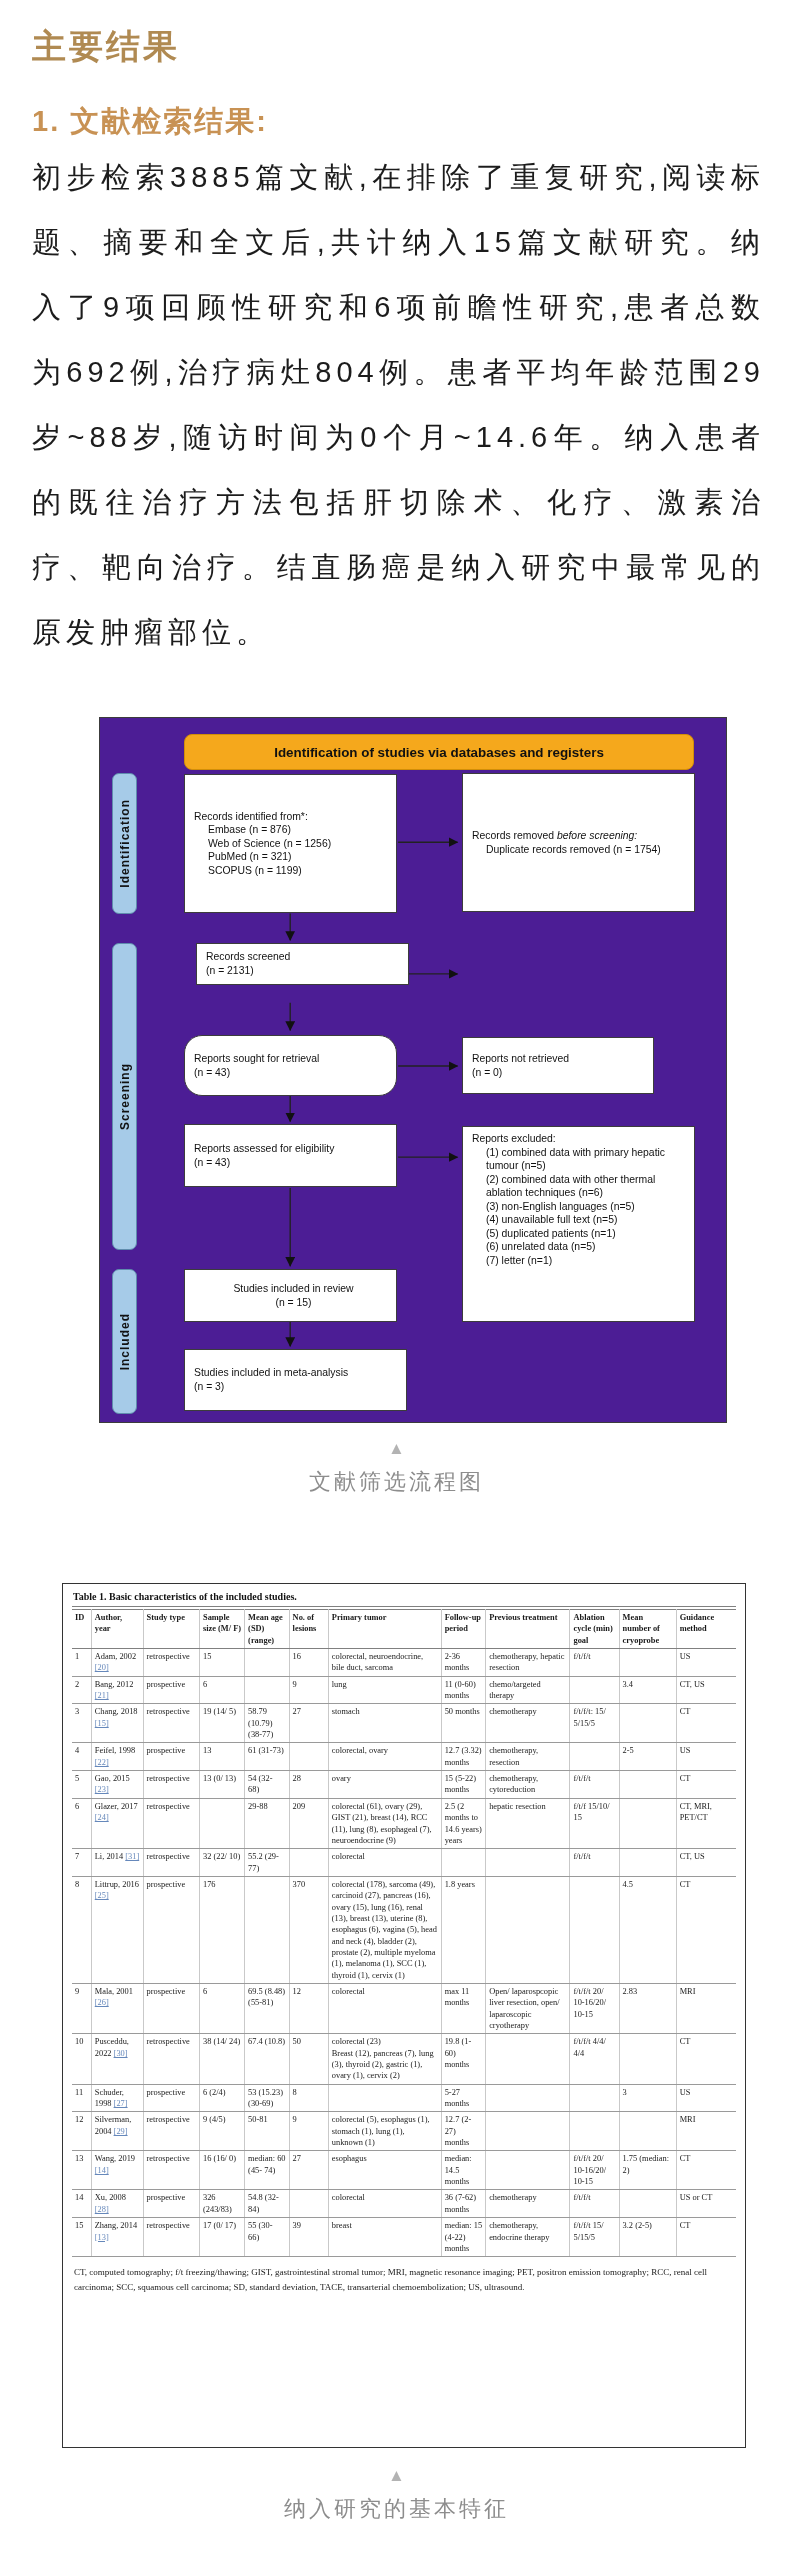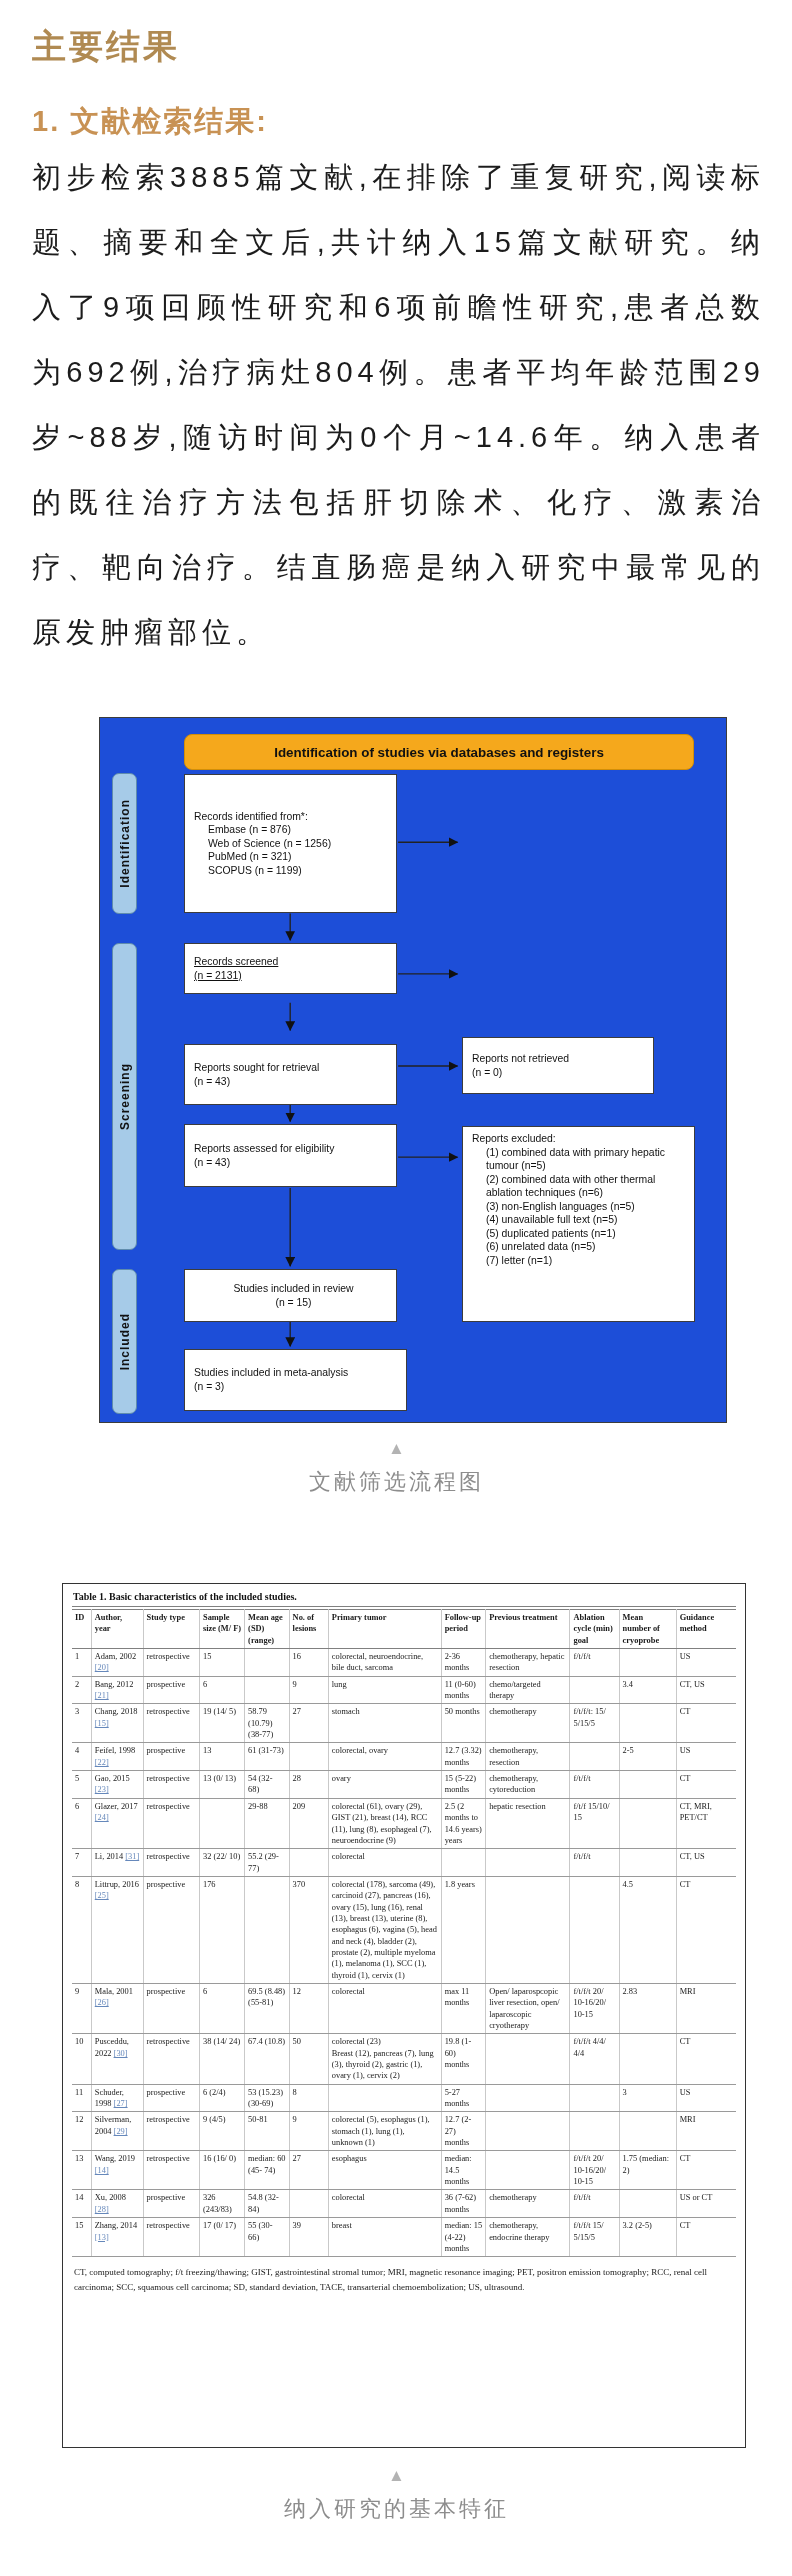--- a/index.html
+++ b/index.html
@@ -24,7 +24,7 @@
   
   .flow-figure {
     position:absolute; left:99px; top:717px; width:628px; height:706px;
-    border:1.5px solid #3c3c3c; background:#1d4ed8;
+    border:1.5px solid #3c3c3c; background:#4c1d95;
   }
   .flow-header {
     position:absolute; left:84px; top:16px; width:510px; height:36px;

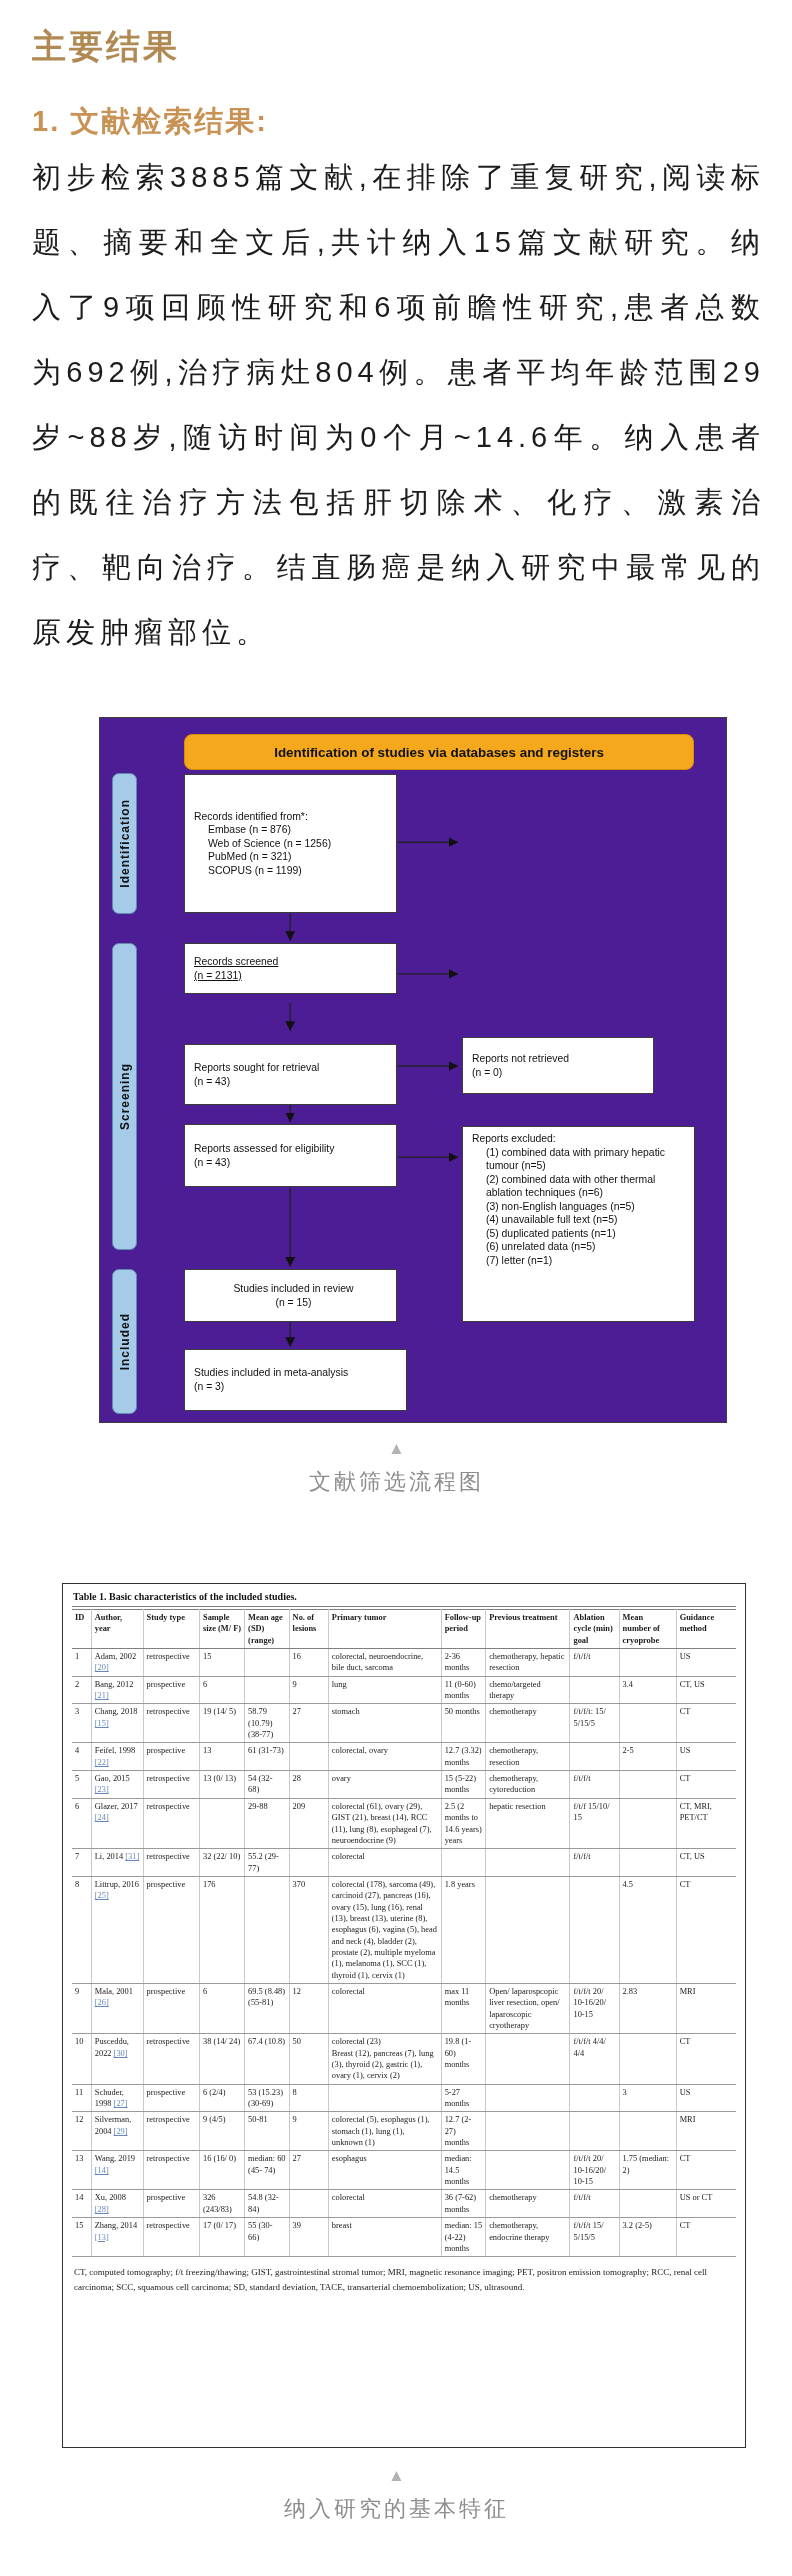--- a/index.html
+++ b/index.html
@@ -143,6 +143,10 @@
       <div><div class="list-line">Embase (n = 876)</div><div class="list-line">Web of Science (n = 1256)</div><div class="list-line">PubMed (n = 321)</div><div class="list-line">SCOPUS (n = 1199)</div></div>
     </div>
 
+    <div class="flow-box box-removed">
+      <div><span>Records removed </span><em>before screening:</em></div>
+      <div><div class="list-line">Duplicate records removed (n = 1754)</div></div>
+    </div>
 
     <div class="flow-box box-screened">Records screened
 (n = 2131)</div>

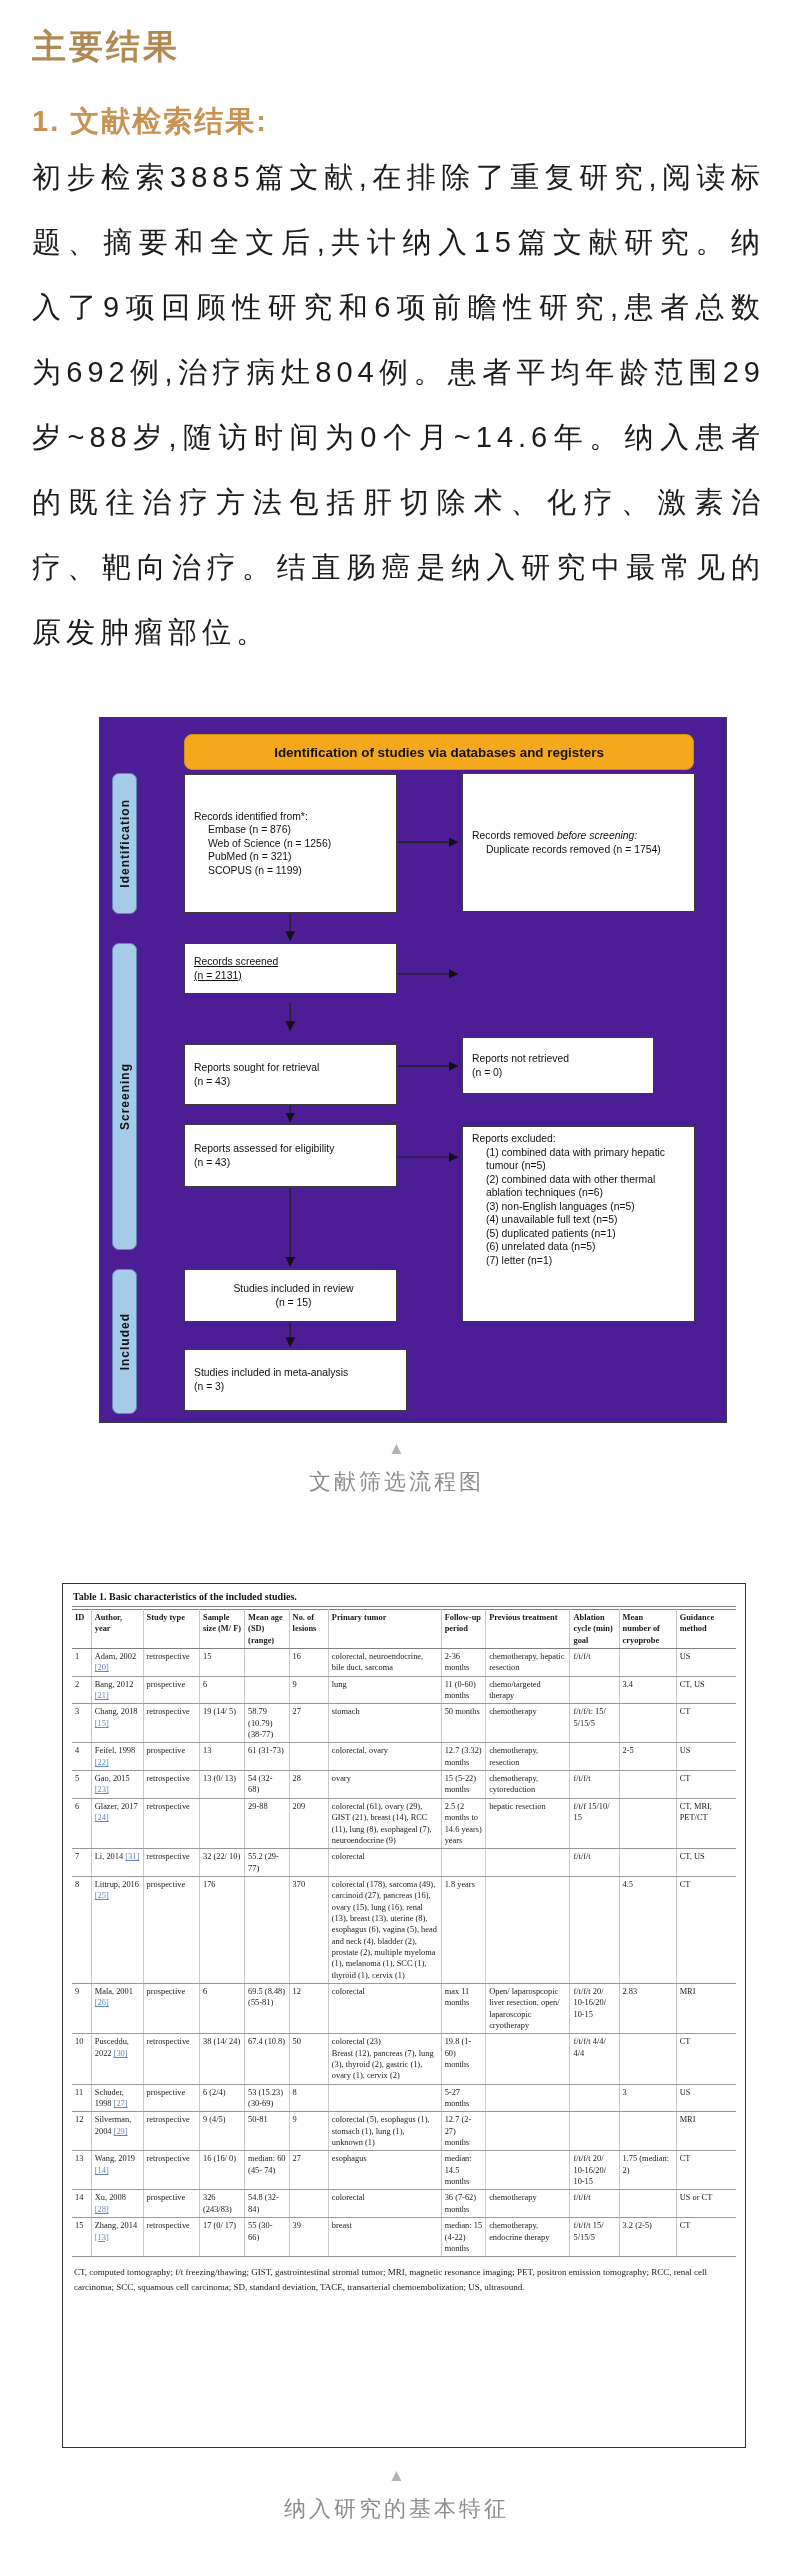--- a/index.html
+++ b/index.html
@@ -53,7 +53,7 @@
   }
   .box-identified  { left:84px;  top:56px;  width:213px; height:139px; }
   .box-removed     { left:362px; top:55px;  width:233px; height:139px; }
-  .box-screened    { left:84px;  top:225px; width:213px; height:51px;text-decoration:underline; }
+  .box-screened    { left:96px;  top:225px; width:213px; height:42px; }
   .box-excluded    { left:362px; top:227px; width:233px; height:59px; }
   .box-retrieval   { left:84px;  top:326px; width:213px; height:61px; }
   .box-notretrieved{ left:362px; top:319px; width:192px; height:57px; }

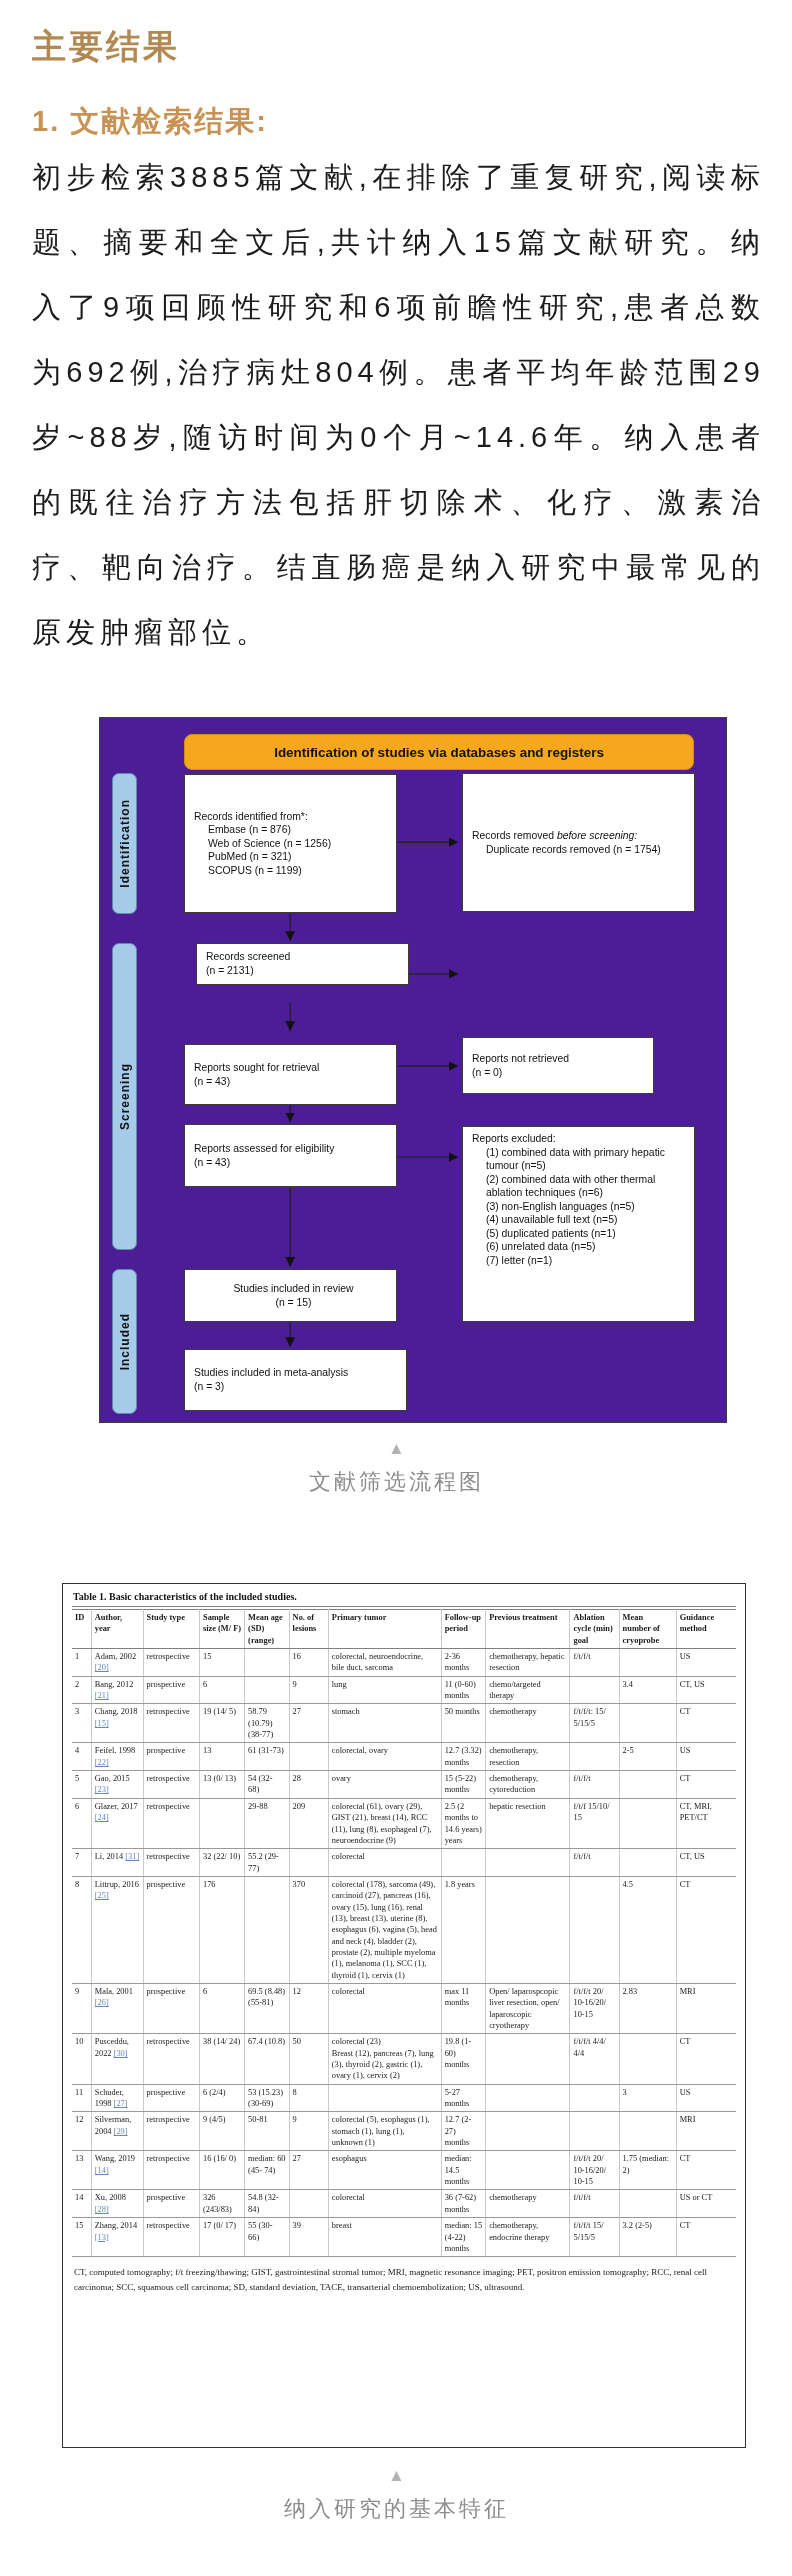--- a/index.html
+++ b/index.html
@@ -55,7 +55,7 @@
   .box-removed     { left:362px; top:55px;  width:233px; height:139px; }
   .box-screened    { left:96px;  top:225px; width:213px; height:42px; }
   .box-excluded    { left:362px; top:227px; width:233px; height:59px; }
-  .box-retrieval   { left:84px;  top:326px; width:213px; height:61px; }
+  .box-retrieval   { left:84px;  top:317px; width:213px; height:61px;border-radius:18px; }
   .box-notretrieved{ left:362px; top:319px; width:192px; height:57px; }
   .box-assessed    { left:84px;  top:406px; width:213px; height:63px; }
   .box-reportsexcl { left:362px; top:408px; width:233px; height:196px; justify-content:flex-start; }

